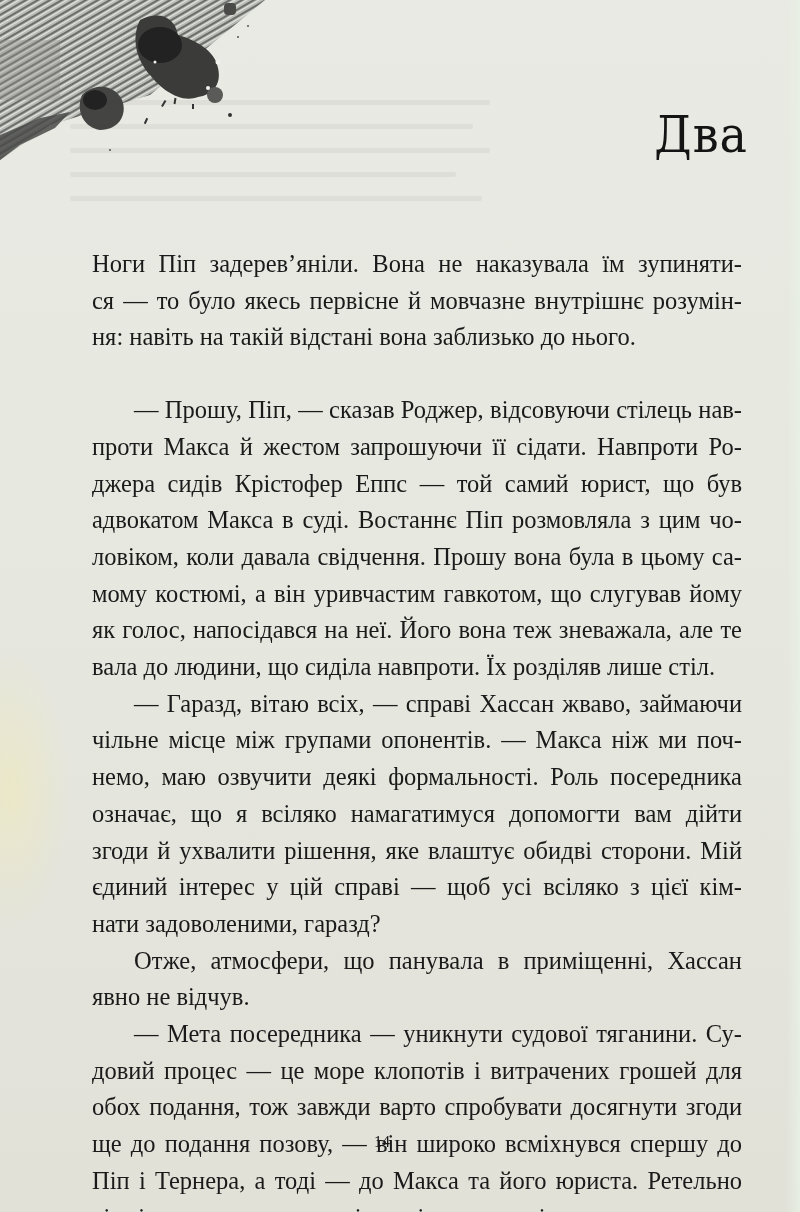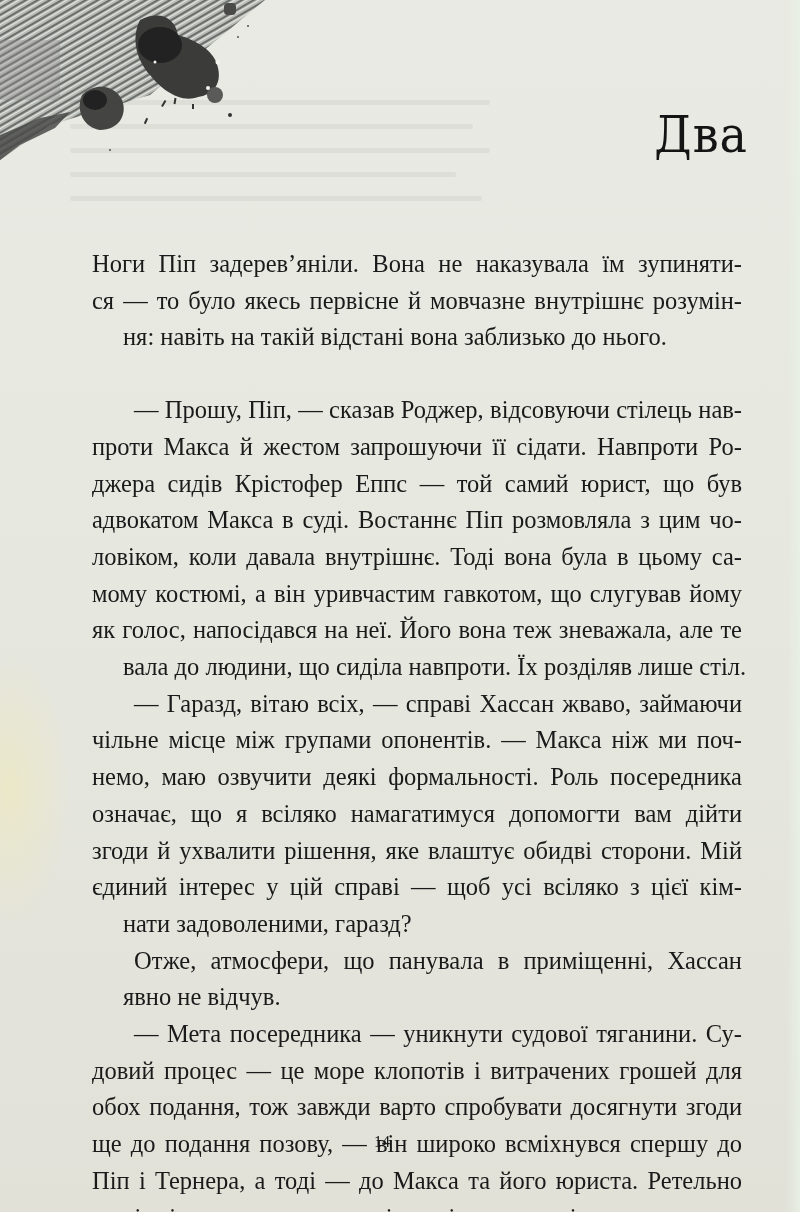--- a/index.html
+++ b/index.html
@@ -78,7 +78,6 @@
     }
     .line.last {
       text-align-last: left;
-      margin-left: 31px;
     }
     .page-number {
       position: absolute;

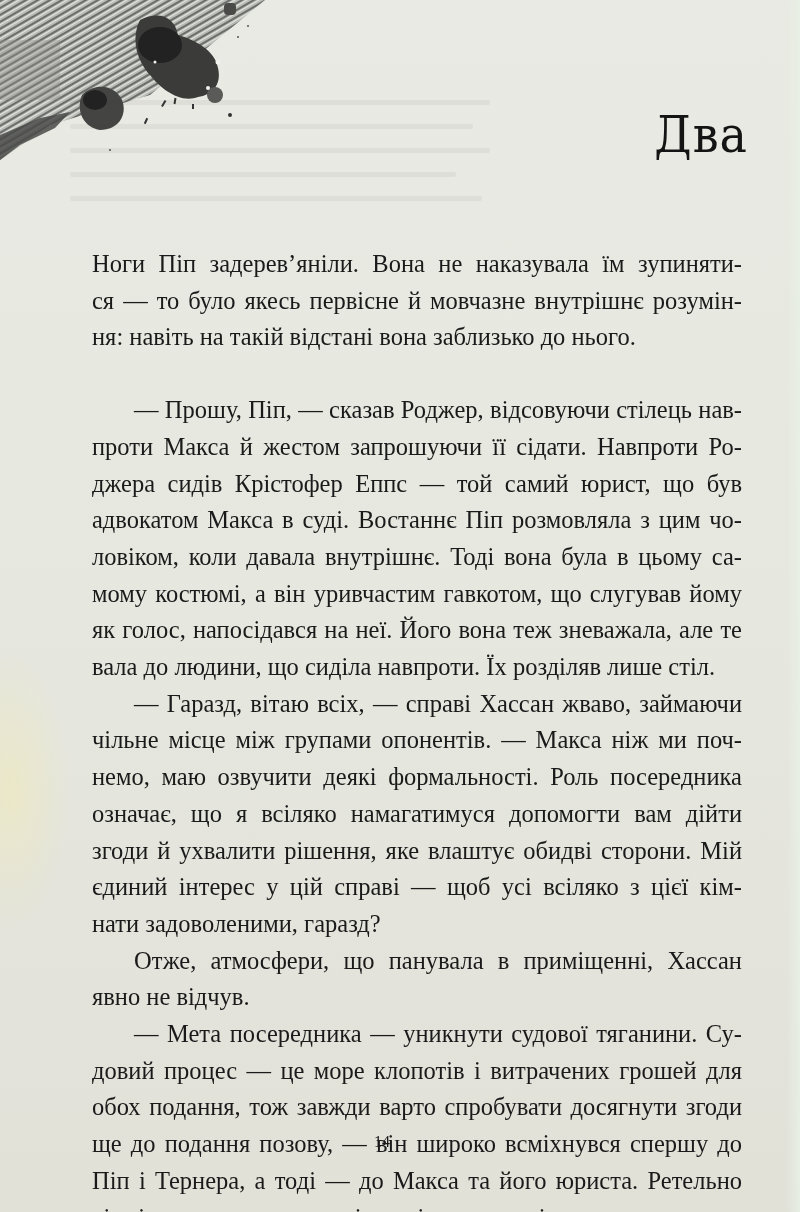--- a/index.html
+++ b/index.html
@@ -152,7 +152,7 @@
       <span class="line">проти Макса й жестом запрошуючи її сідати. Навпроти Ро-</span>
       <span class="line">джера сидів Крістофер Еппс — той самий юрист, що був</span>
       <span class="line">адвокатом Макса в суді. Востаннє Піп розмовляла з цим чо-</span>
-      <span class="line">ловіком, коли давала внутрішнє. Тоді вона була в цьому са-</span>
+      <span class="line">ловіком, коли давала свідчення. Прошу вона була в цьому са-</span>
       <span class="line">мому костюмі, а він уривчастим гавкотом, що слугував йому</span>
       <span class="line">як голос, напосідався на неї. Його вона теж зневажала, але те</span>
       <span class="line last">вала до людини, що сиділа навпроти. Їх розділяв лише стіл.</span>

